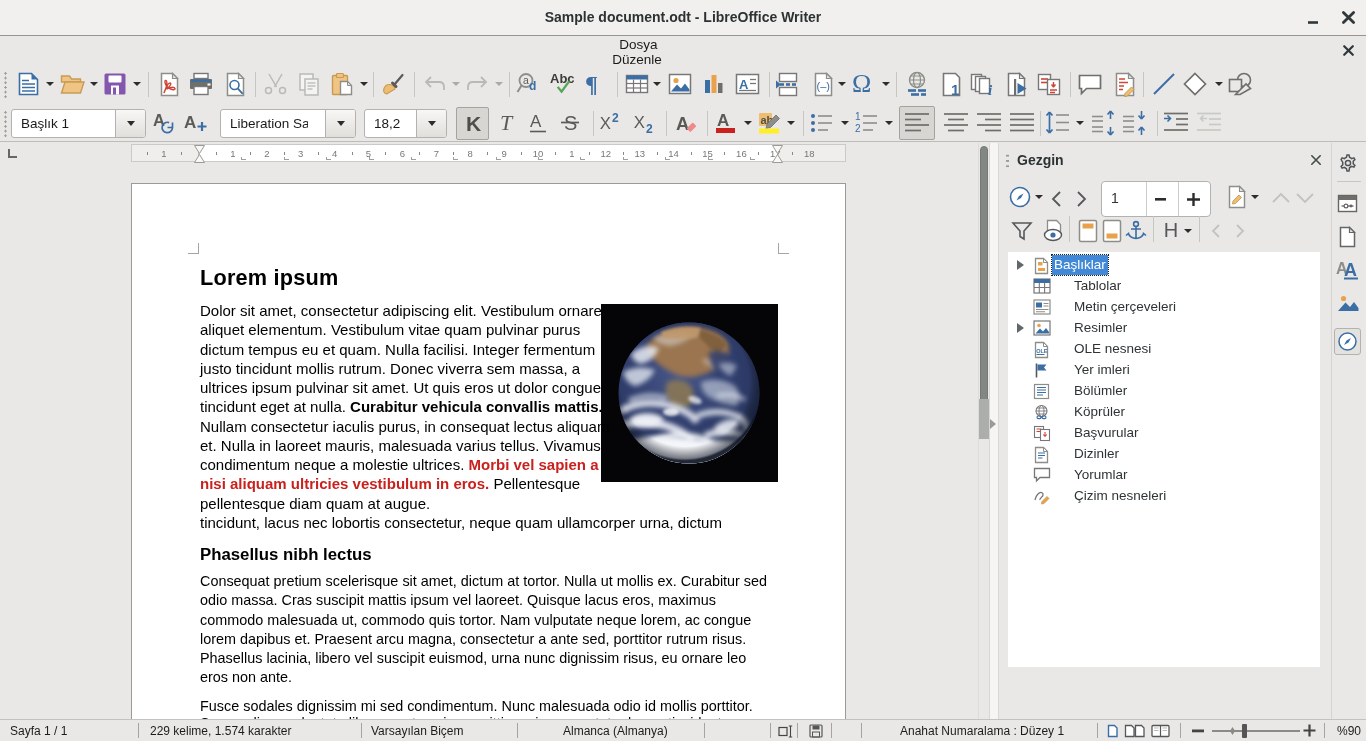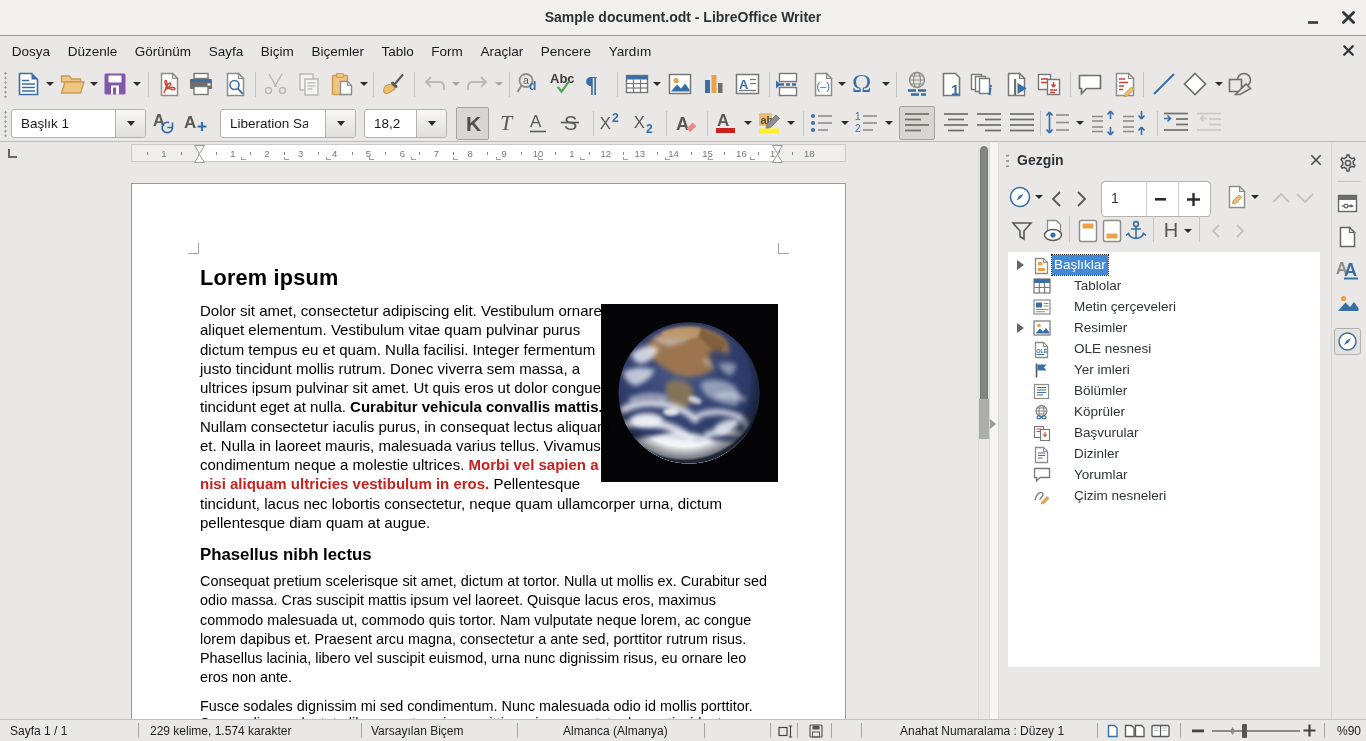--- a/index.html
+++ b/index.html
@@ -8,7 +8,7 @@
 .abs { position:absolute; }
 #titlebar { left:0; top:0; width:1366px; height:36px; background:#f1f0ee; border-bottom:1px solid #96958f; }
 #title { width:100%; text-align:center; font-weight:bold; font-size:14px; color:#2c3133; line-height:34px; }
-#menubar { left:0; top:37px; width:1274px; height:28px; background:#e9e8e6; display:flex; align-items:center; font-size:13.5px; color:#1a1a1a; }
+#menubar { left:0; top:37px; width:1274px; height:28px; background:#e9e8e6; display:flex; align-items:center; font-size:13.5px; color:#1a1a1a;flex-direction:column; }
 .mi { padding:0 8.8px; }
 #tb1 { left:0; top:65px; width:1366px; height:39px; background:#e9e8e6; }
 #tb2 { left:0; top:104px; width:1366px; height:38px; background:#e9e8e6; border-bottom:1px solid #bcbcb8; }

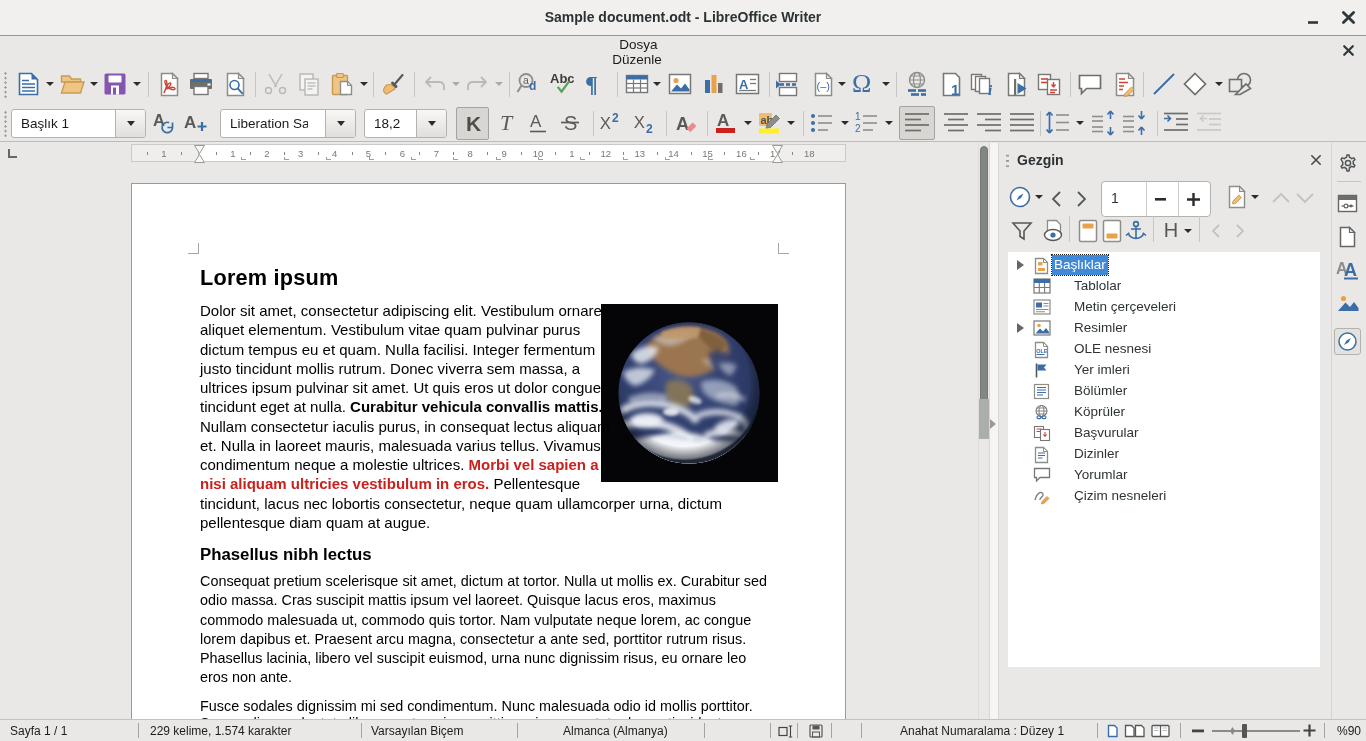--- a/index.html
+++ b/index.html
@@ -704,8 +704,8 @@
 <div>et. Nulla in laoreet mauris, malesuada varius tellus. Vivamus</div>
 <div>condimentum neque a molestie ultrices. <b style="color:#c9211e">Morbi vel sapien a</b></div>
 <div><b style="color:#c9211e">nisi aliquam ultricies vestibulum in eros.</b> Pellentesque</div>
+<div>pellentesque diam quam at augue.</div>
 <div>tincidunt, lacus nec lobortis consectetur, neque quam ullamcorper urna, dictum</div>
-<div>pellentesque diam quam at augue.</div>
       </div>
 <div style="position:absolute;left:68px;top:361px;font-size:16.8px;font-weight:bold;color:#000">Phasellus nibh lectus</div>
 <div id="p2" style="position:absolute;left:68px;top:388px;font-size:14.4px;color:#000;line-height:19.25px;white-space:nowrap">

